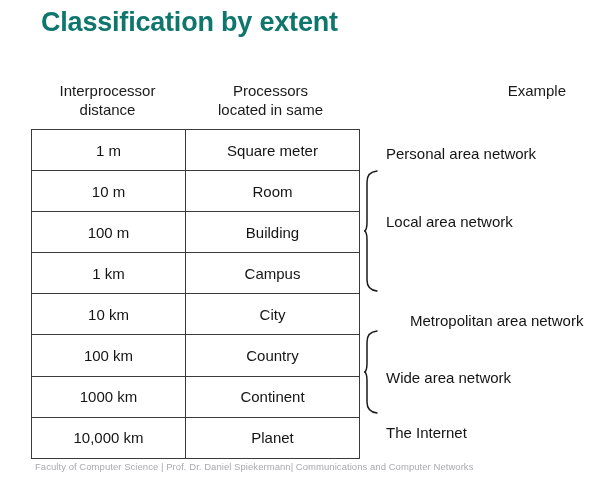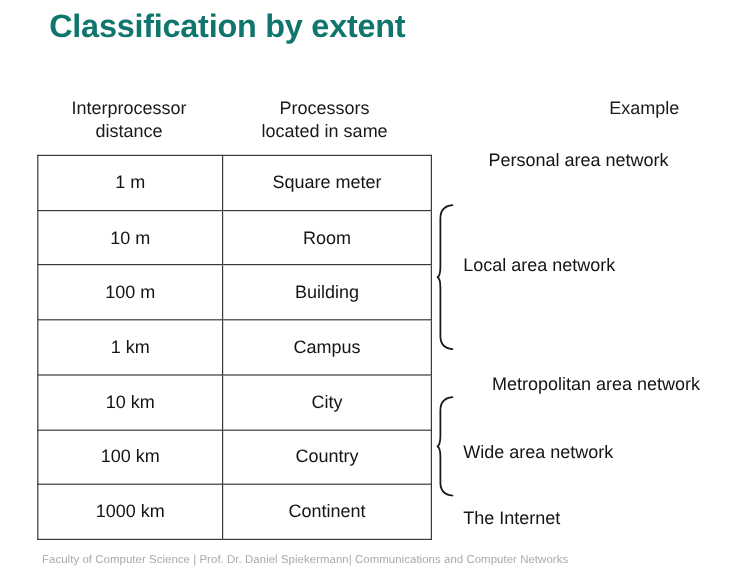--- a/index.html
+++ b/index.html
@@ -102,7 +102,7 @@
     line-height: 16px;
     font-family: "Liberation Sans", sans-serif;
   }
-  #example-pan   { top: 126px; margin-left: 21px; }
+  #example-pan   { top: 146px; }
   #example-lan   { top: 214px; text-align: center; }
   #example-man   { top: 313px; margin-left: 24px; }
   #example-wan   { top: 370px; }

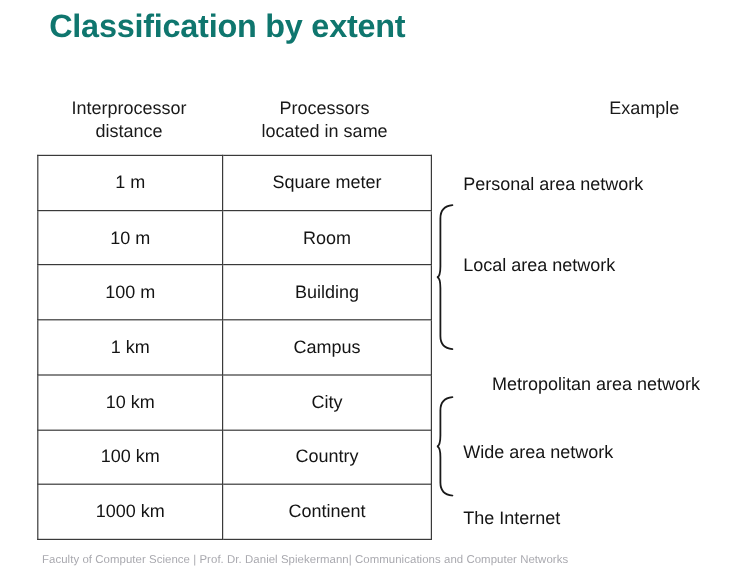--- a/index.html
+++ b/index.html
@@ -186,6 +186,10 @@
         <td class="cell-distance">1000 km</td>
         <td class="cell-located">Continent</td>
       </tr>
+      <tr>
+        <td class="cell-distance">10,000 km</td>
+        <td class="cell-located">Planet</td>
+      </tr>
     </tbody>
   </table>
 

